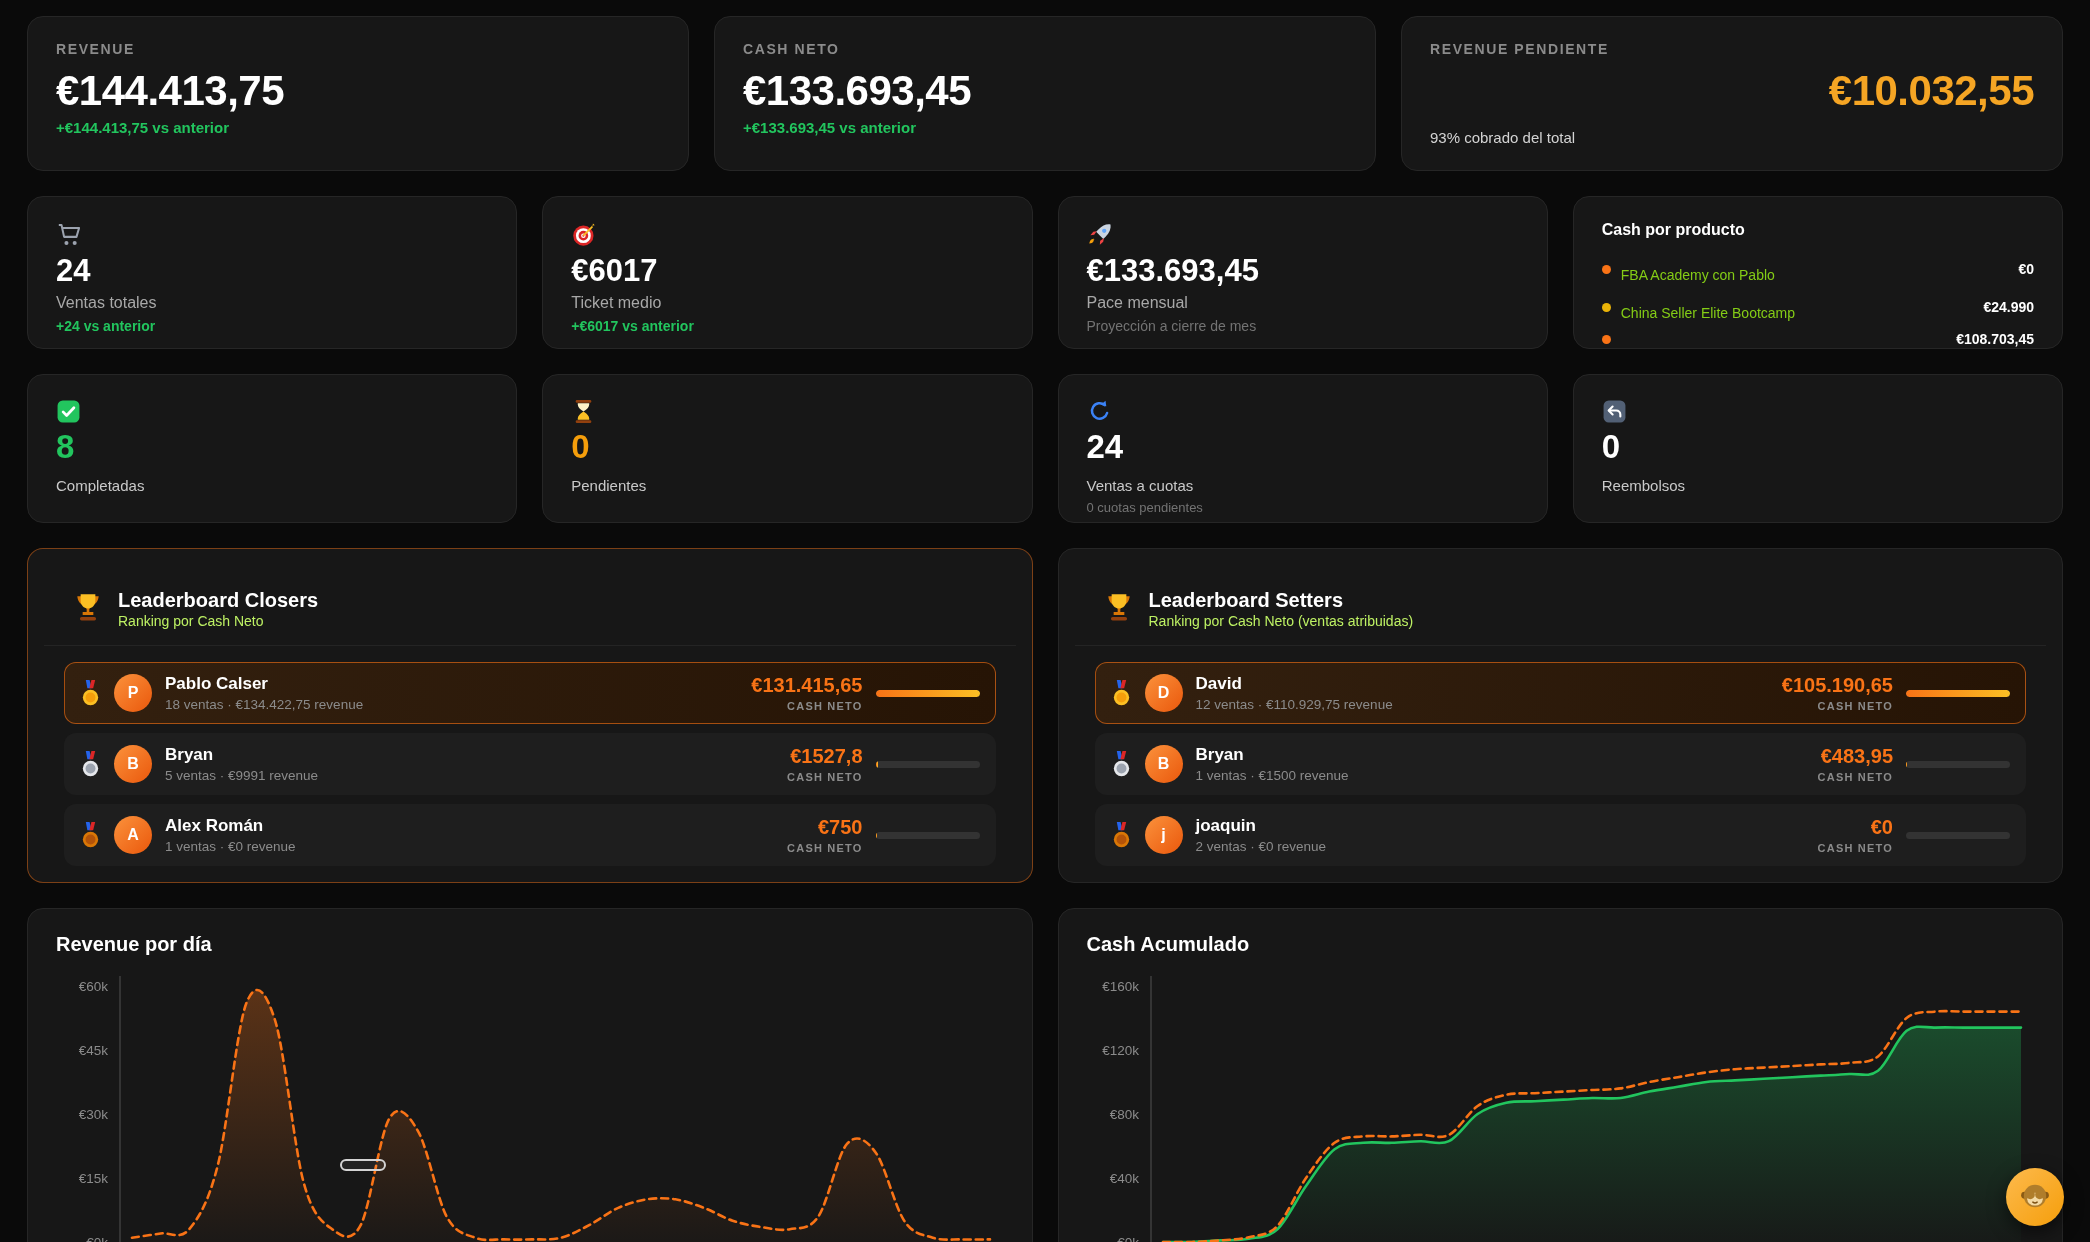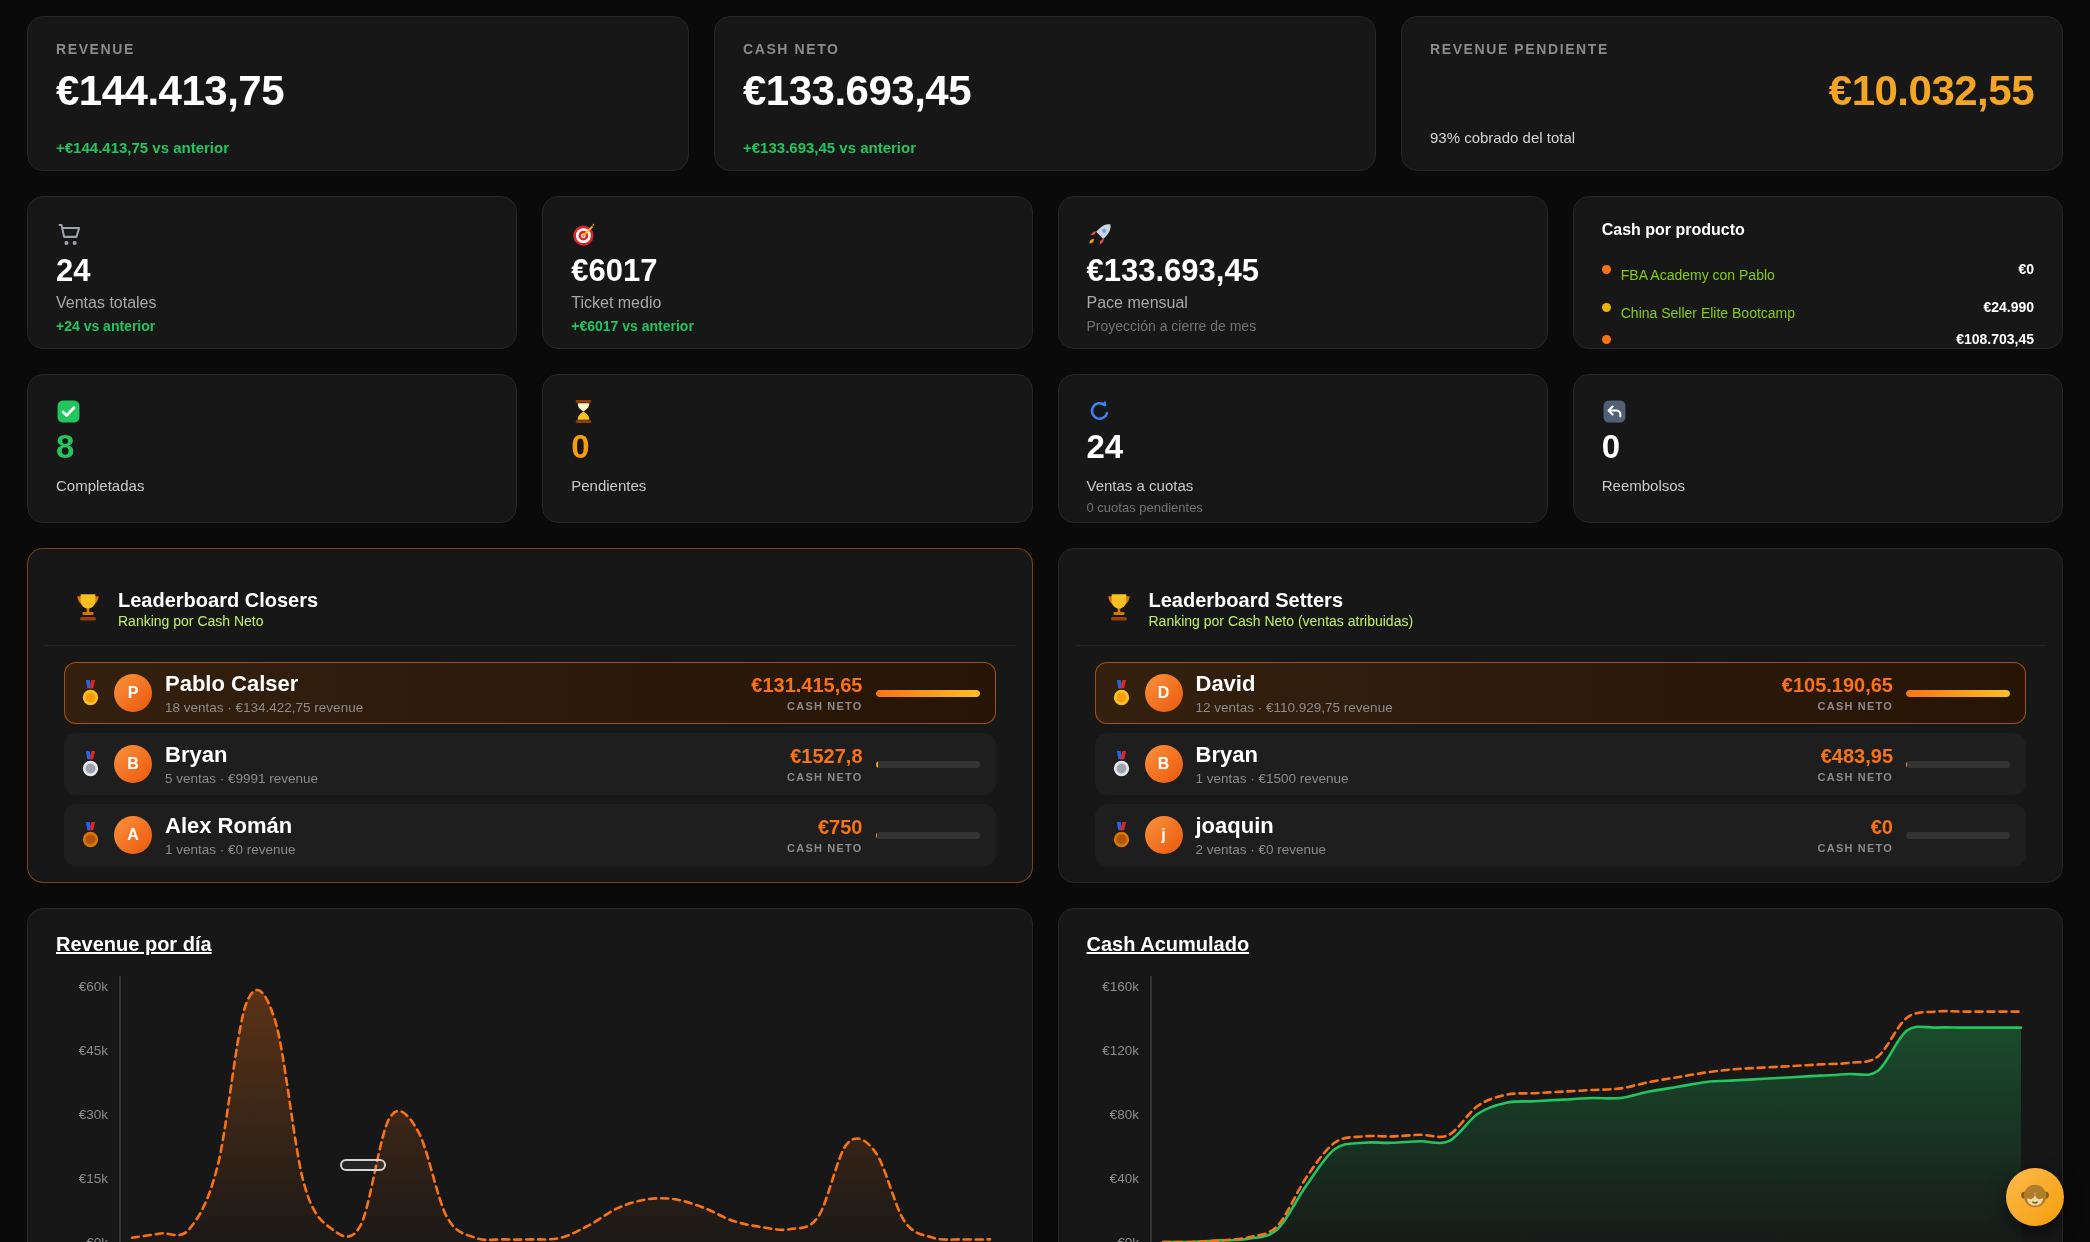--- a/index.html
+++ b/index.html
@@ -30,7 +30,7 @@
   }
   .kpi-value { font-size: 42px; font-weight: 800; letter-spacing: -0.5px; margin-top: 10px; }
   .kpi-value.amber { color: #f5a524; text-align: right; }
-  .kpi-delta { font-size: 15px; font-weight: 700; margin-top: 24px; }
+  .kpi-delta { font-size: 15px; font-weight: 700; margin-top: 4px; }
   .green { color: #22c55e; }
   .kpi-note { font-size: 15px; color: #d4d4d4; margin-top: 14px; }
 

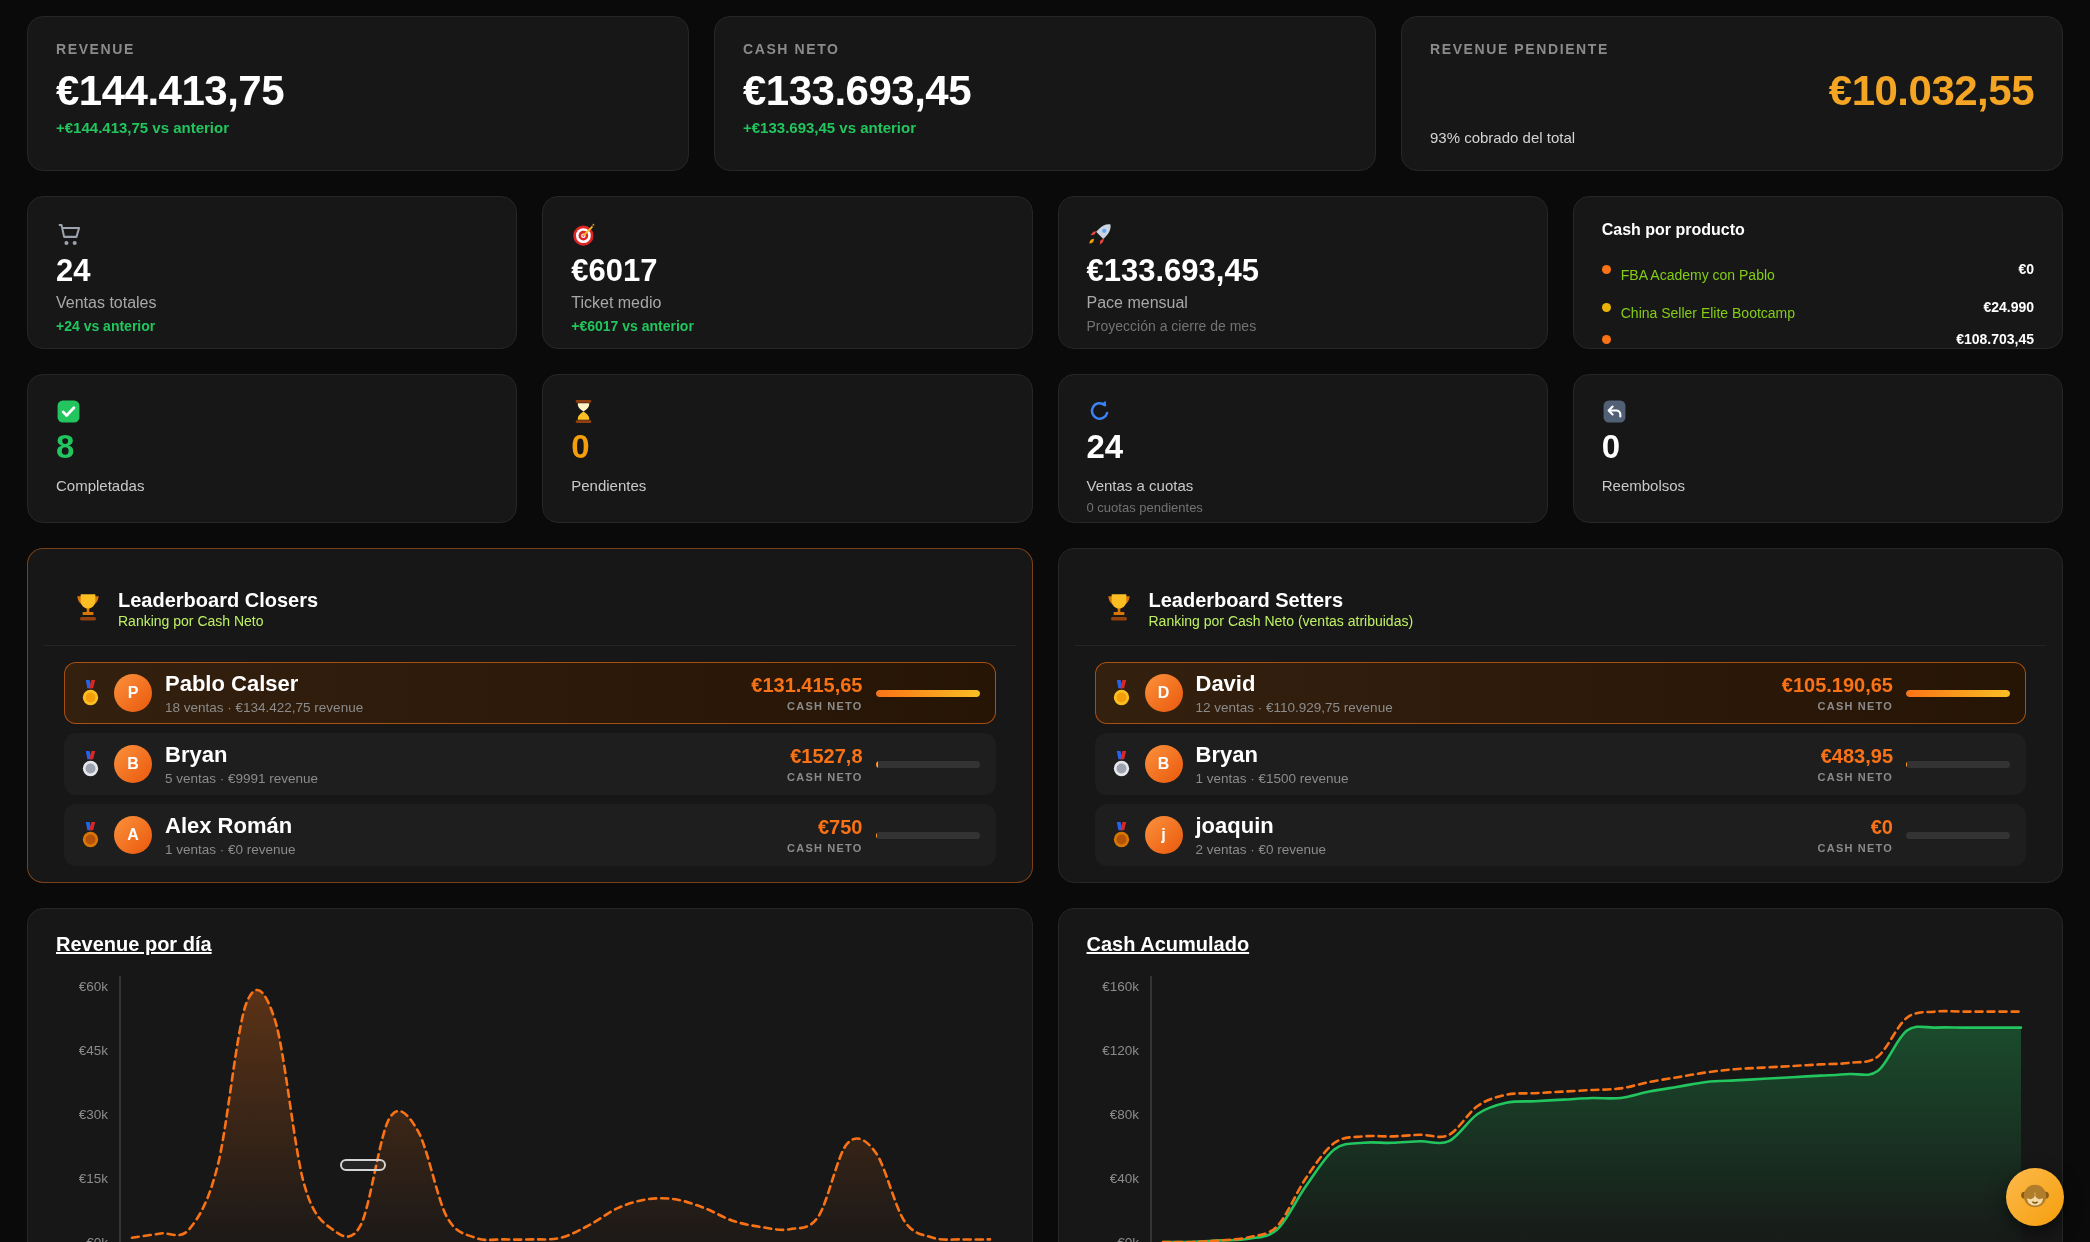--- a/index.html
+++ b/index.html
@@ -84,7 +84,7 @@
     font-weight: 800; font-size: 16px; color: #fff;
   }
   .lb-who { flex: 1; min-width: 0; }
-  .lb-name { font-size: 22px; font-weight: 700; }
+  .lb-name { font-size: 17px; font-weight: 700; }
   .lb-meta { font-size: 13.5px; color: #8b8b8b; margin-top: 3px; }
   .lb-valblock { text-align: right; }
   .lb-value { font-size: 20px; font-weight: 800; color: #f97316; }

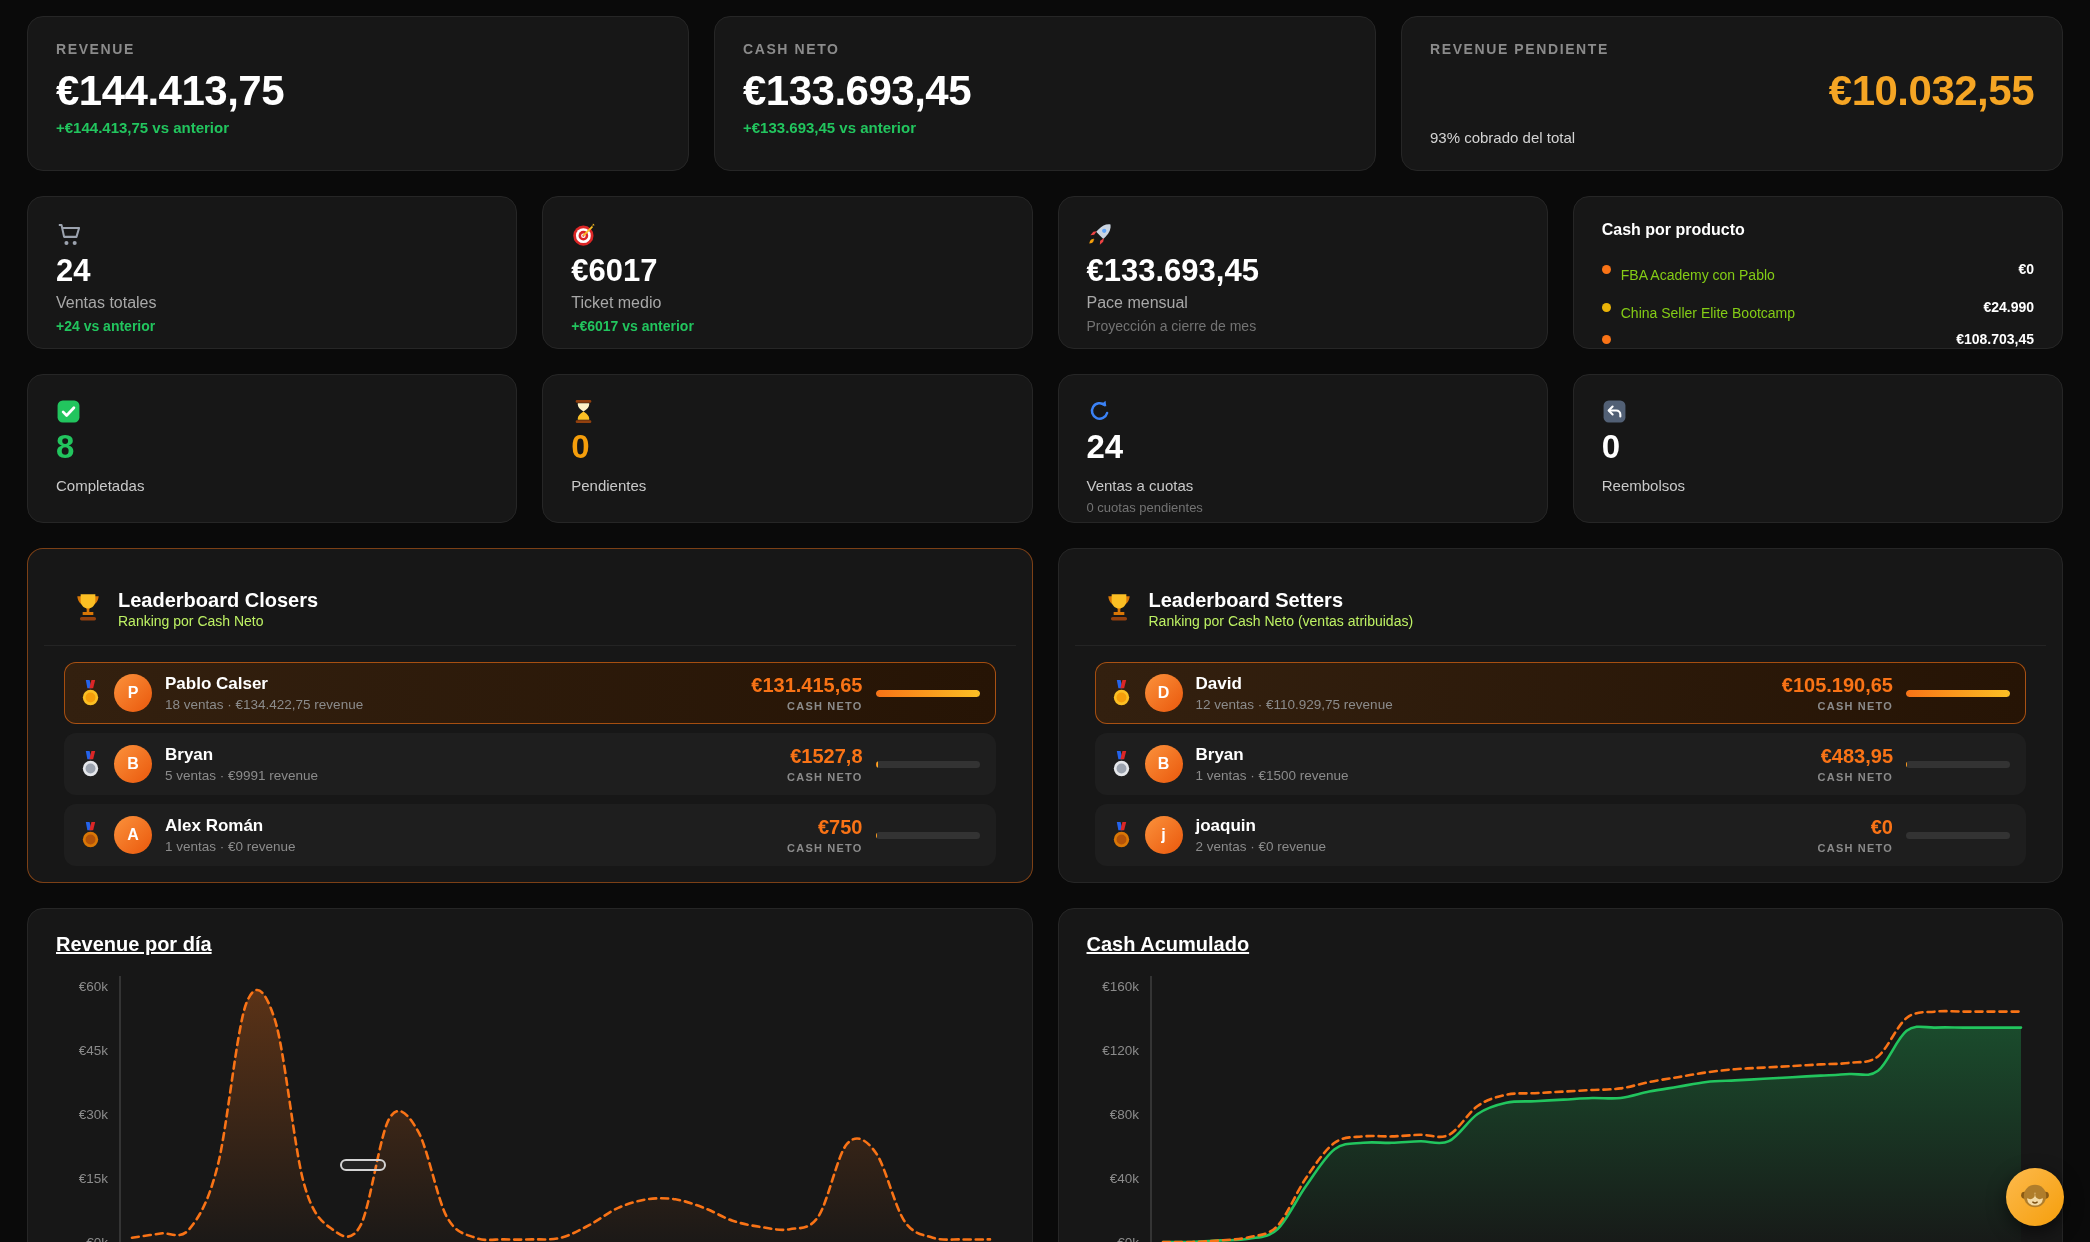--- a/index.html
+++ b/index.html
@@ -97,7 +97,7 @@
 
   
   .chart-card { height: 430px; position: relative; overflow: hidden; }
-  .chart-title { font-size: 20px; font-weight: 800; text-decoration: underline; }
+  .chart-title { font-size: 20px; font-weight: 800; }
   .chart-host { margin-top: 14px; position: relative; width: 100%; height: 340px; }
   .chart-scrubber {
     position: absolute; left: 312px; top: 250px; width: 46px; height: 12px;

